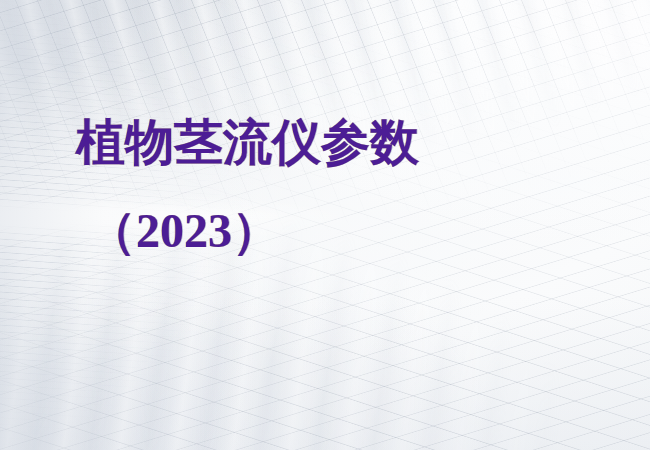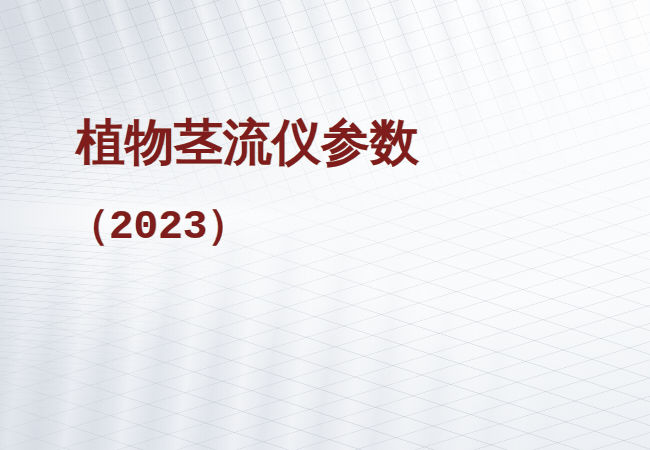--- a/index.html
+++ b/index.html
@@ -148,7 +148,7 @@
   }
 
   .title-line {
-    color: #7f1d1d;
+    color: #4c1d95;
     font-weight: bold;
     line-height: 1.0;
     white-space: nowrap;

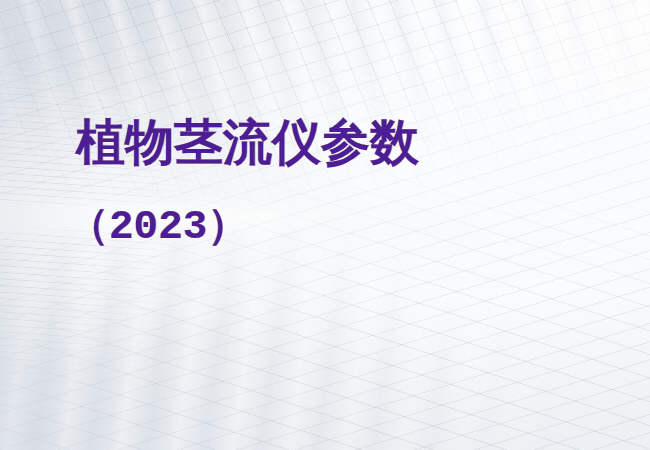--- a/index.html
+++ b/index.html
@@ -167,11 +167,11 @@
   }
 
   .title-sub {
-    font-size: 41px;
+    font-size: 48px;
     letter-spacing: 0px;
-    margin-left: 68px;
+    margin-left: 88px;
     margin-top: 40px;
-    font-family: Liberation Mono, monospace;
+    font-family: Liberation Serif, serif;
   }
 </style>
 </head>

